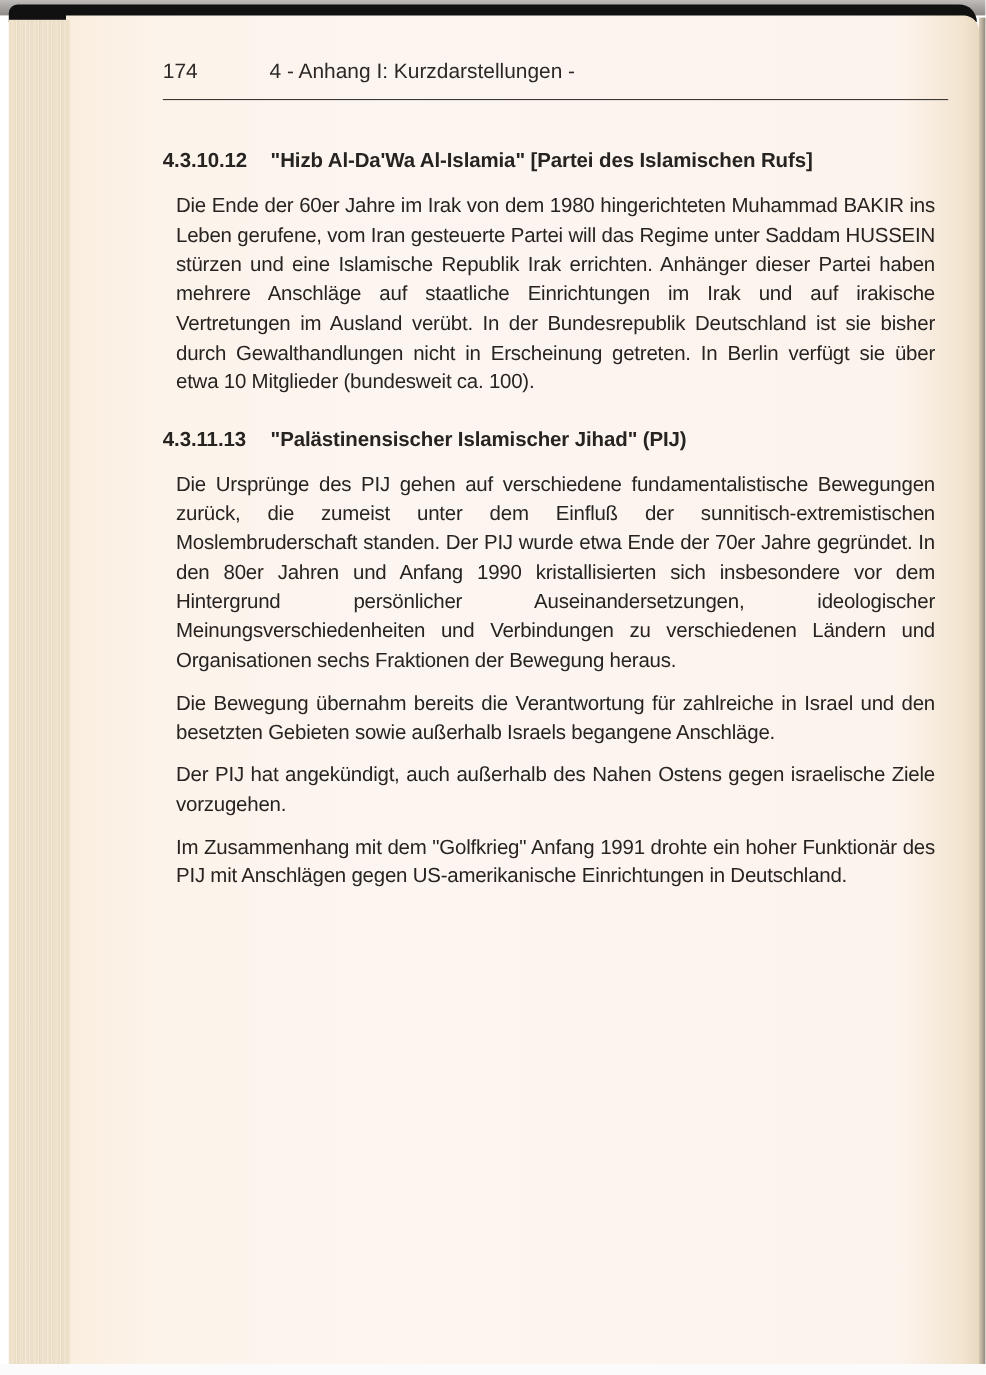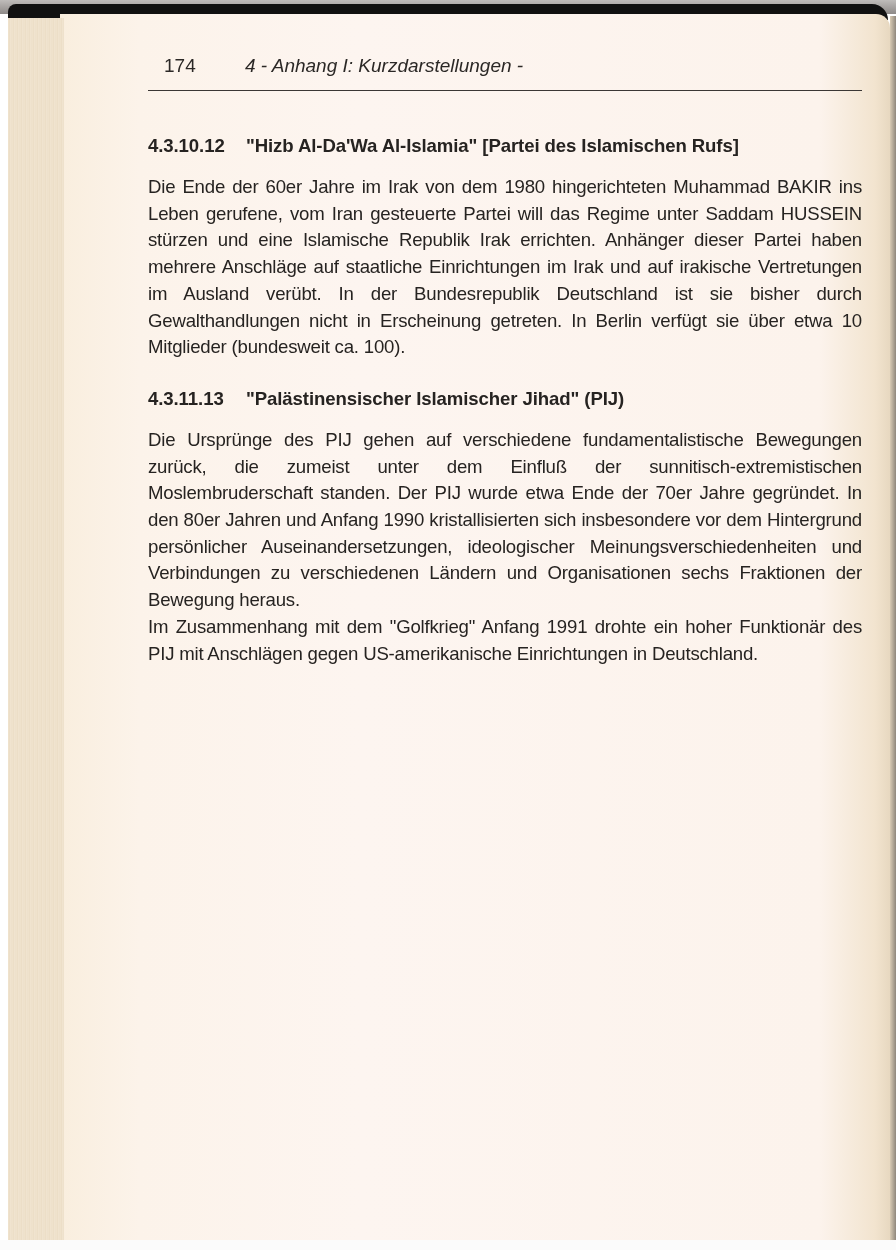--- a/index.html
+++ b/index.html
@@ -36,7 +36,7 @@
     position: absolute; left: 148px; top: 55px; width: 714px; height: 36px;
     font-size: 19px; color: #2b2826;
   }
-  .page-number { position: absolute; left: 0; top: 0; margin-left: 16px; }
+  .page-number { position: absolute; left: 0; top: 0; }
   .head-title { position: absolute; left: 97px; top: 0; font-style: italic; }
   .head-rule {
     position: absolute; left: 148px; top: 90px; width: 714px; height: 0;

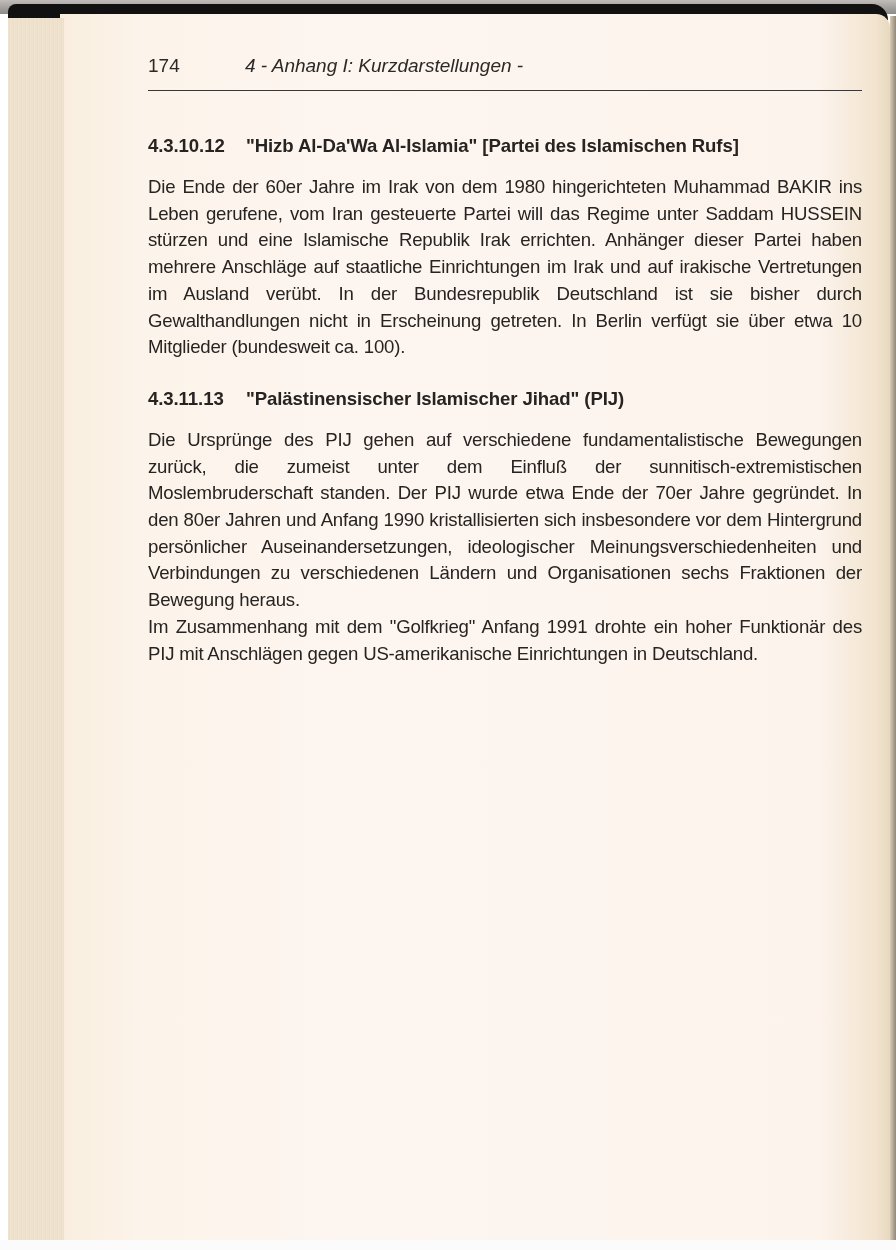--- a/index.html
+++ b/index.html
@@ -37,7 +37,7 @@
     font-size: 19px; color: #2b2826;
   }
   .page-number { position: absolute; left: 0; top: 0; }
-  .head-title { position: absolute; left: 97px; top: 0; font-style: italic; }
+  .head-title { position: absolute; left: 97px; top: 0; }
   .head-rule {
     position: absolute; left: 148px; top: 90px; width: 714px; height: 0;
     border-top: 1.5px solid #3b3735;

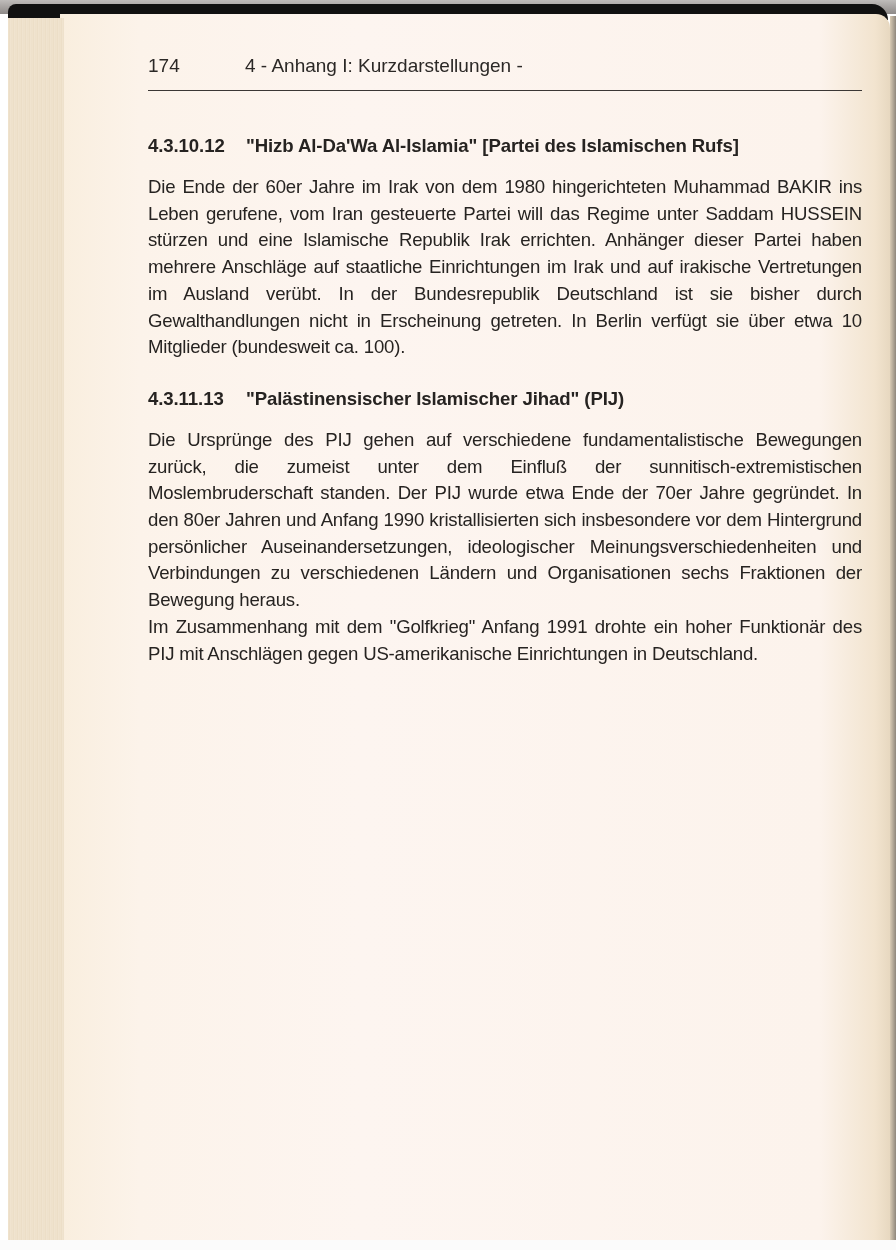--- a/index.html
+++ b/index.html
@@ -52,7 +52,7 @@
   }
   .section-heading .num { display: inline-block; width: 98px; }
   .para {
-    margin: 0; text-align: justify; text-align-last: left;
+    margin: 12px; text-align: justify; text-align-last: left;
     letter-spacing: -0.2px;
   }
   .section { margin: 0; }

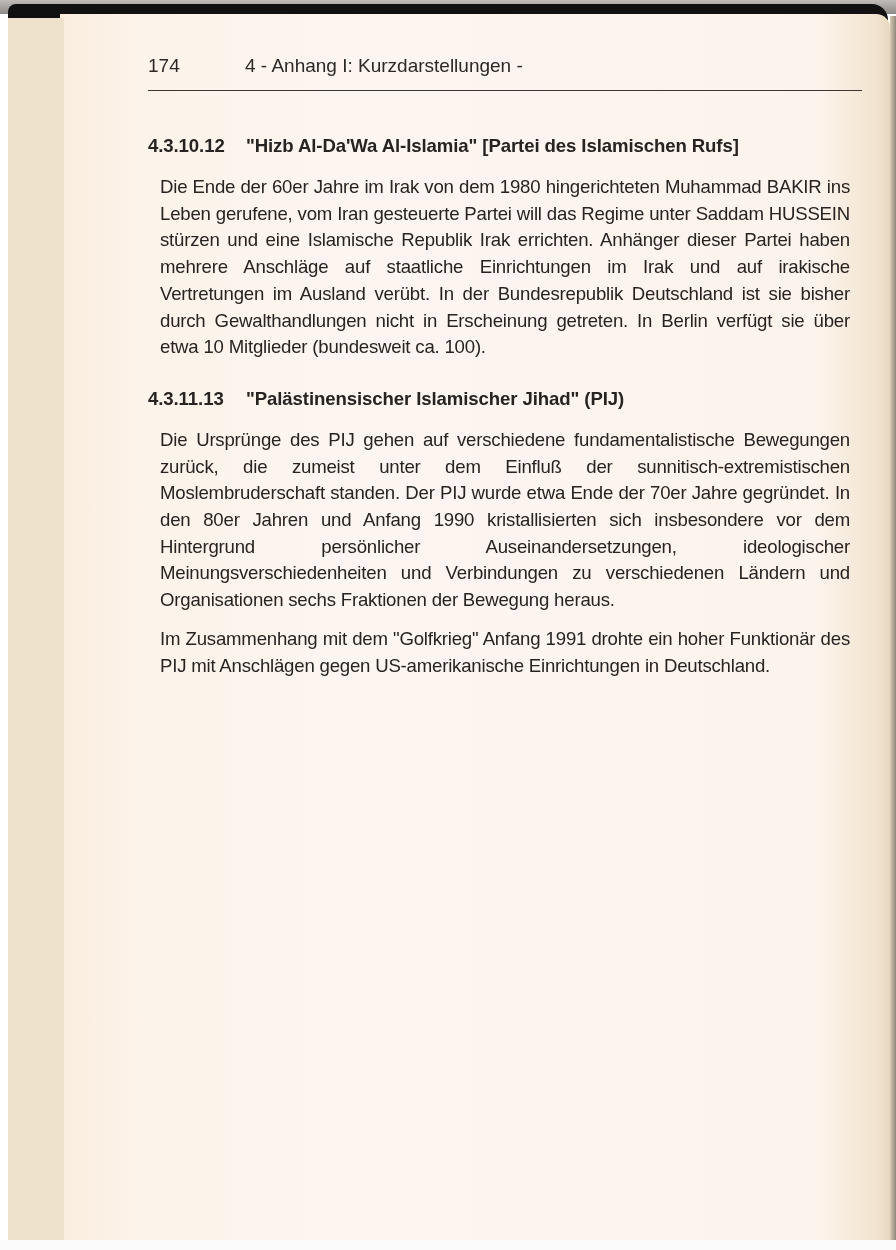--- a/index.html
+++ b/index.html
@@ -85,6 +85,7 @@
   <div class="section">
     <h2 class="section-heading"><span class="num">4.3.11.13</span><span>"Palästinensischer Islamischer Jihad" (PIJ)</span></h2>
     <p class="para">Die Ursprünge des PIJ gehen auf verschiedene fundamentalistische Bewegungen zurück, die zumeist unter dem Einfluß der sunnitisch-extremistischen Moslembruderschaft standen. Der PIJ wurde etwa Ende der 70er Jahre gegründet. In den 80er Jahren und Anfang 1990 kristallisierten sich insbesondere vor dem Hintergrund persönlicher Auseinandersetzungen, ideologischer Meinungsverschiedenheiten und Verbindungen zu verschiedenen Ländern und Organisationen sechs Fraktionen der Bewegung heraus.</p>
+    <p class="para">Die Bewegung übernahm bereits die Verantwortung für zahlreiche in Israel und den besetzten Gebieten sowie außerhalb Israels begangene Anschläge.</p>
     <p class="para">Im Zusammenhang mit dem "Golfkrieg" Anfang 1991 drohte ein hoher Funktionär des PIJ mit Anschlägen gegen US-amerikanische Einrichtungen in Deutschland.</p>
   </div>
 

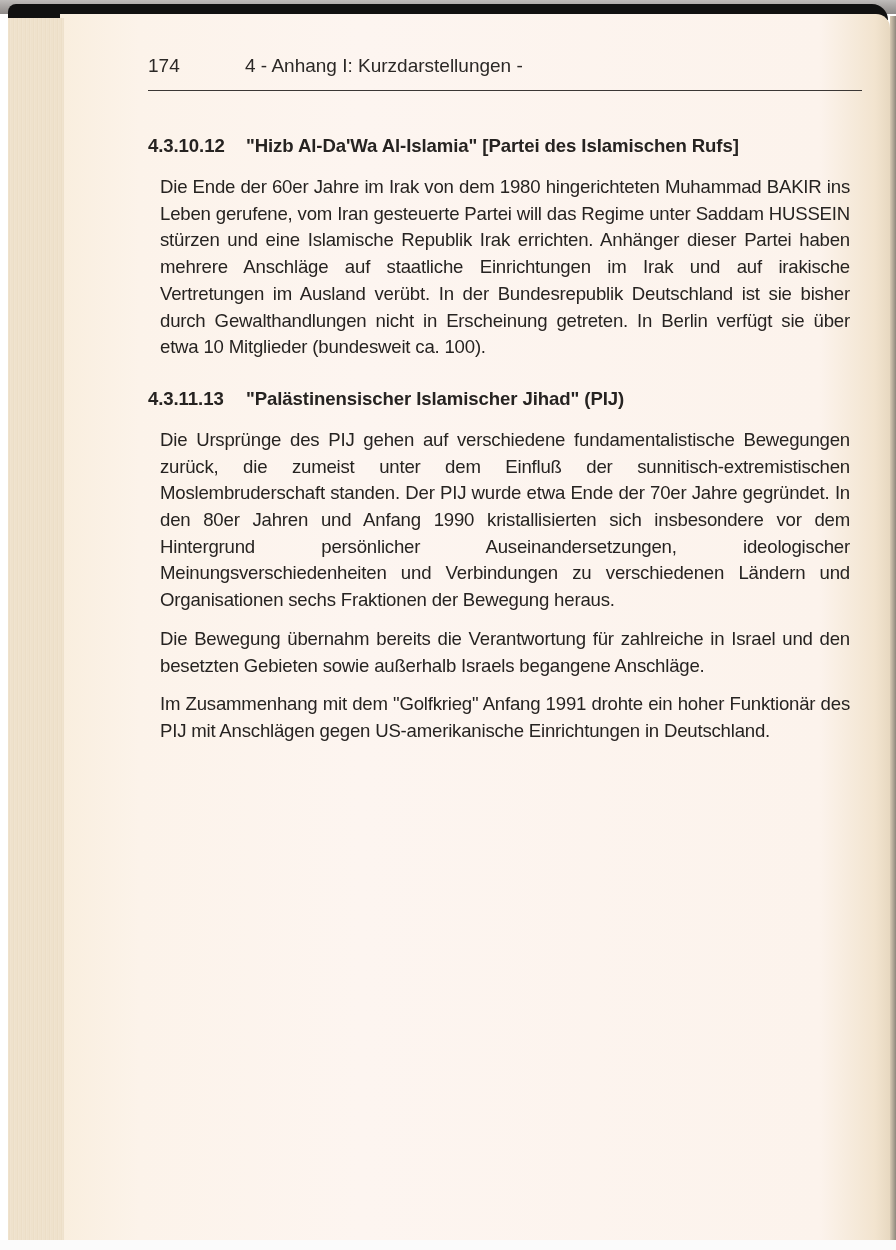--- a/index.html
+++ b/index.html
@@ -86,6 +86,7 @@
     <h2 class="section-heading"><span class="num">4.3.11.13</span><span>"Palästinensischer Islamischer Jihad" (PIJ)</span></h2>
     <p class="para">Die Ursprünge des PIJ gehen auf verschiedene fundamentalistische Bewegungen zurück, die zumeist unter dem Einfluß der sunnitisch-extremistischen Moslembruderschaft standen. Der PIJ wurde etwa Ende der 70er Jahre gegründet. In den 80er Jahren und Anfang 1990 kristallisierten sich insbesondere vor dem Hintergrund persönlicher Auseinandersetzungen, ideologischer Meinungsverschiedenheiten und Verbindungen zu verschiedenen Ländern und Organisationen sechs Fraktionen der Bewegung heraus.</p>
     <p class="para">Die Bewegung übernahm bereits die Verantwortung für zahlreiche in Israel und den besetzten Gebieten sowie außerhalb Israels begangene Anschläge.</p>
+    <p class="para">Der PIJ hat angekündigt, auch außerhalb des Nahen Ostens gegen israelische Ziele vorzugehen.</p>
     <p class="para">Im Zusammenhang mit dem "Golfkrieg" Anfang 1991 drohte ein hoher Funktionär des PIJ mit Anschlägen gegen US-amerikanische Einrichtungen in Deutschland.</p>
   </div>
 

